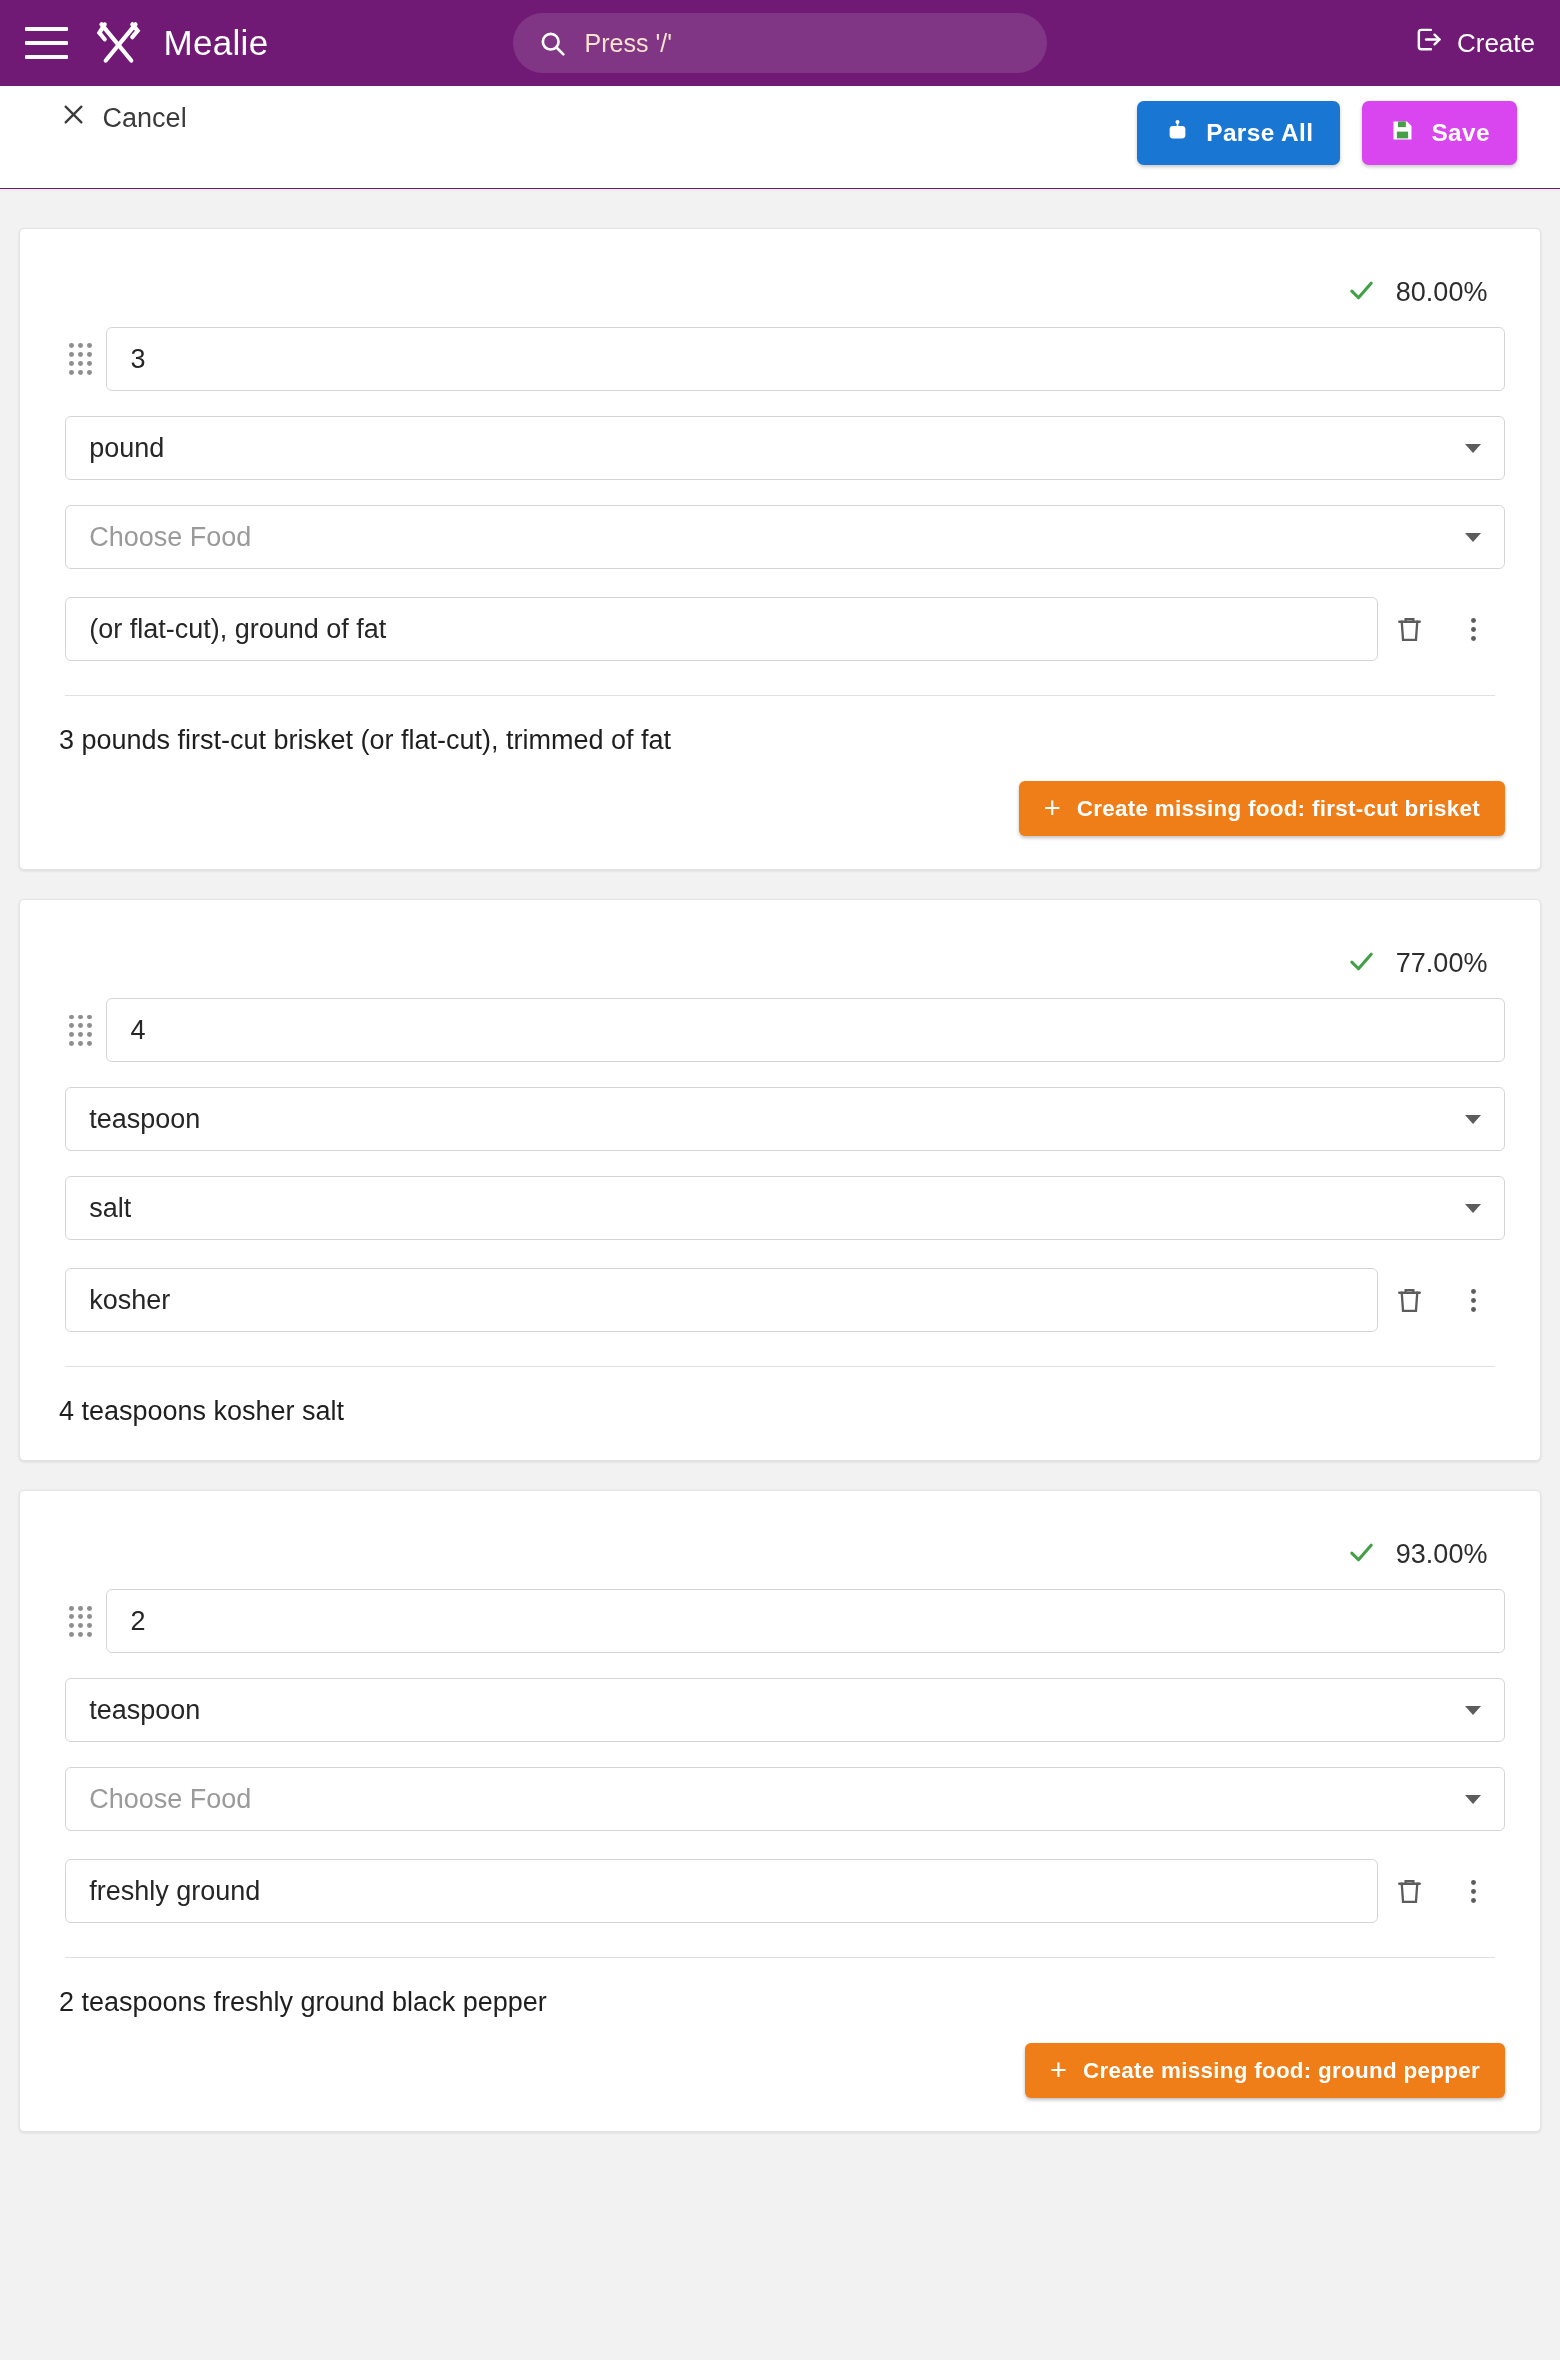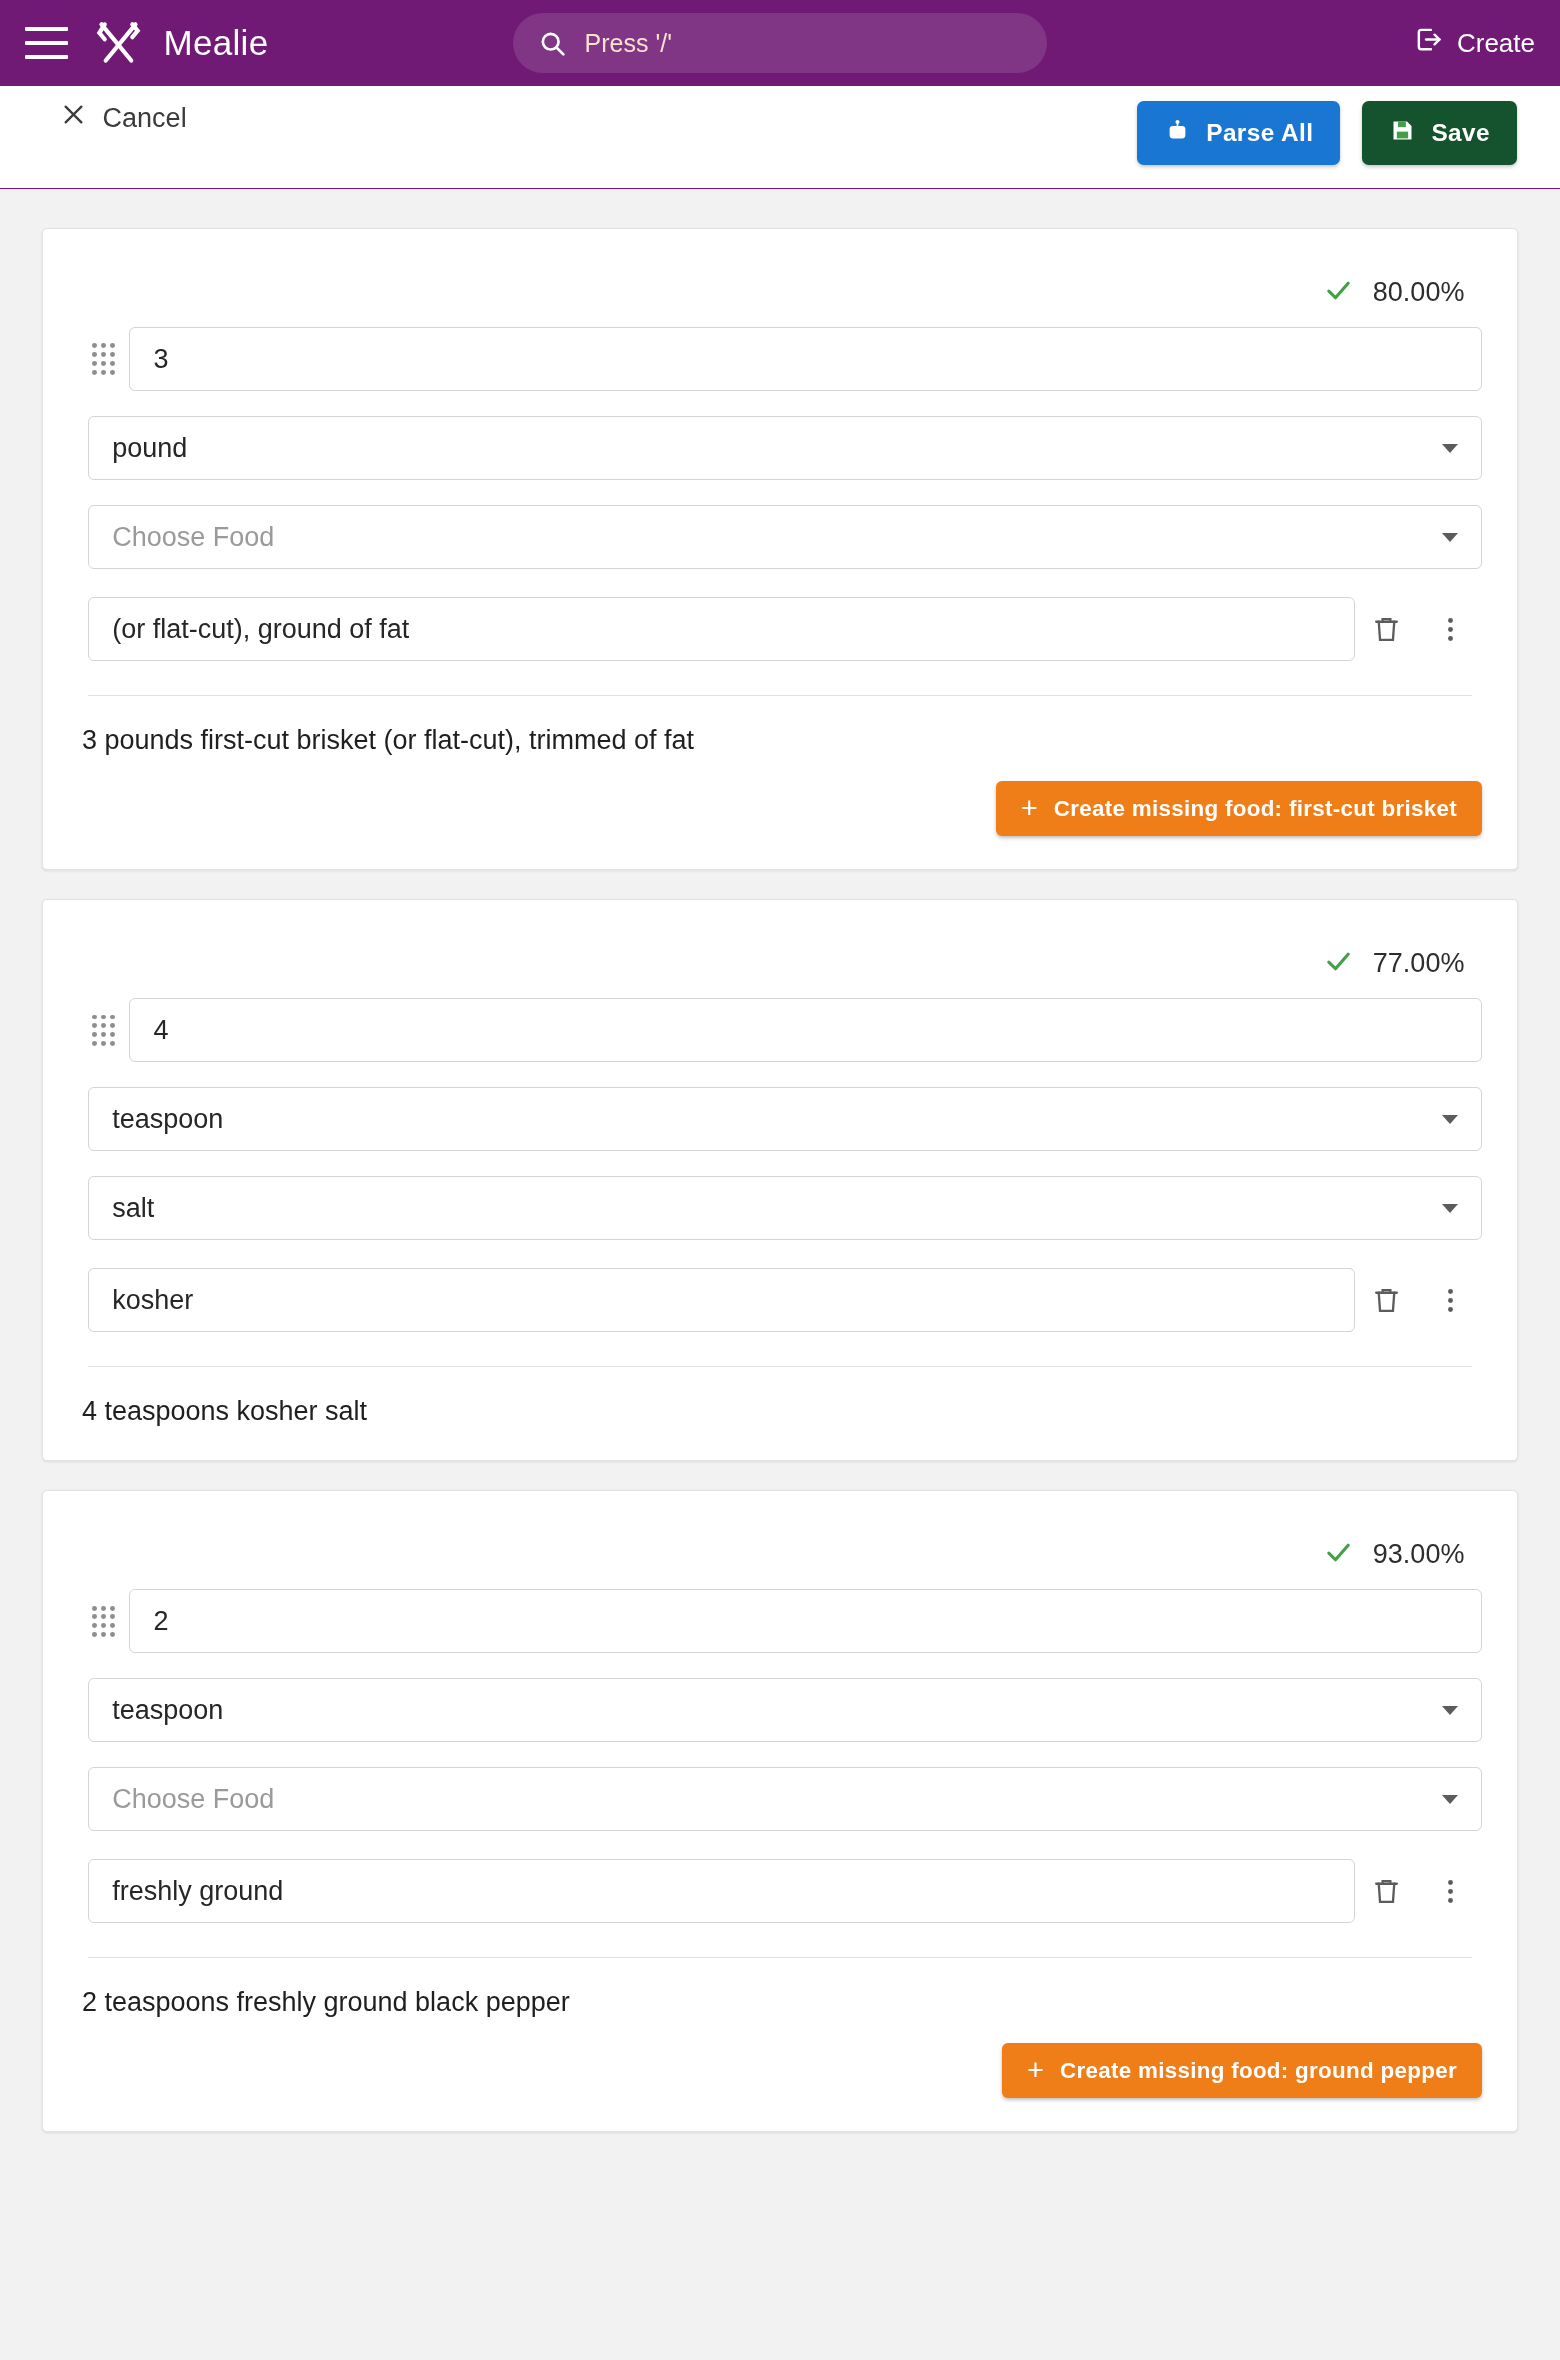--- a/index.html
+++ b/index.html
@@ -104,7 +104,7 @@
     box-shadow: 0 2px 3.9px rgba(0,0,0,.22);
   }
   .btn-parse { background: #1976d2; }
-  .btn-save  { background: #14532d; }
+  .btn-save  { background: #d946ef; }
 
   
   .content { padding: 0 42px; margin-top: 39px; }

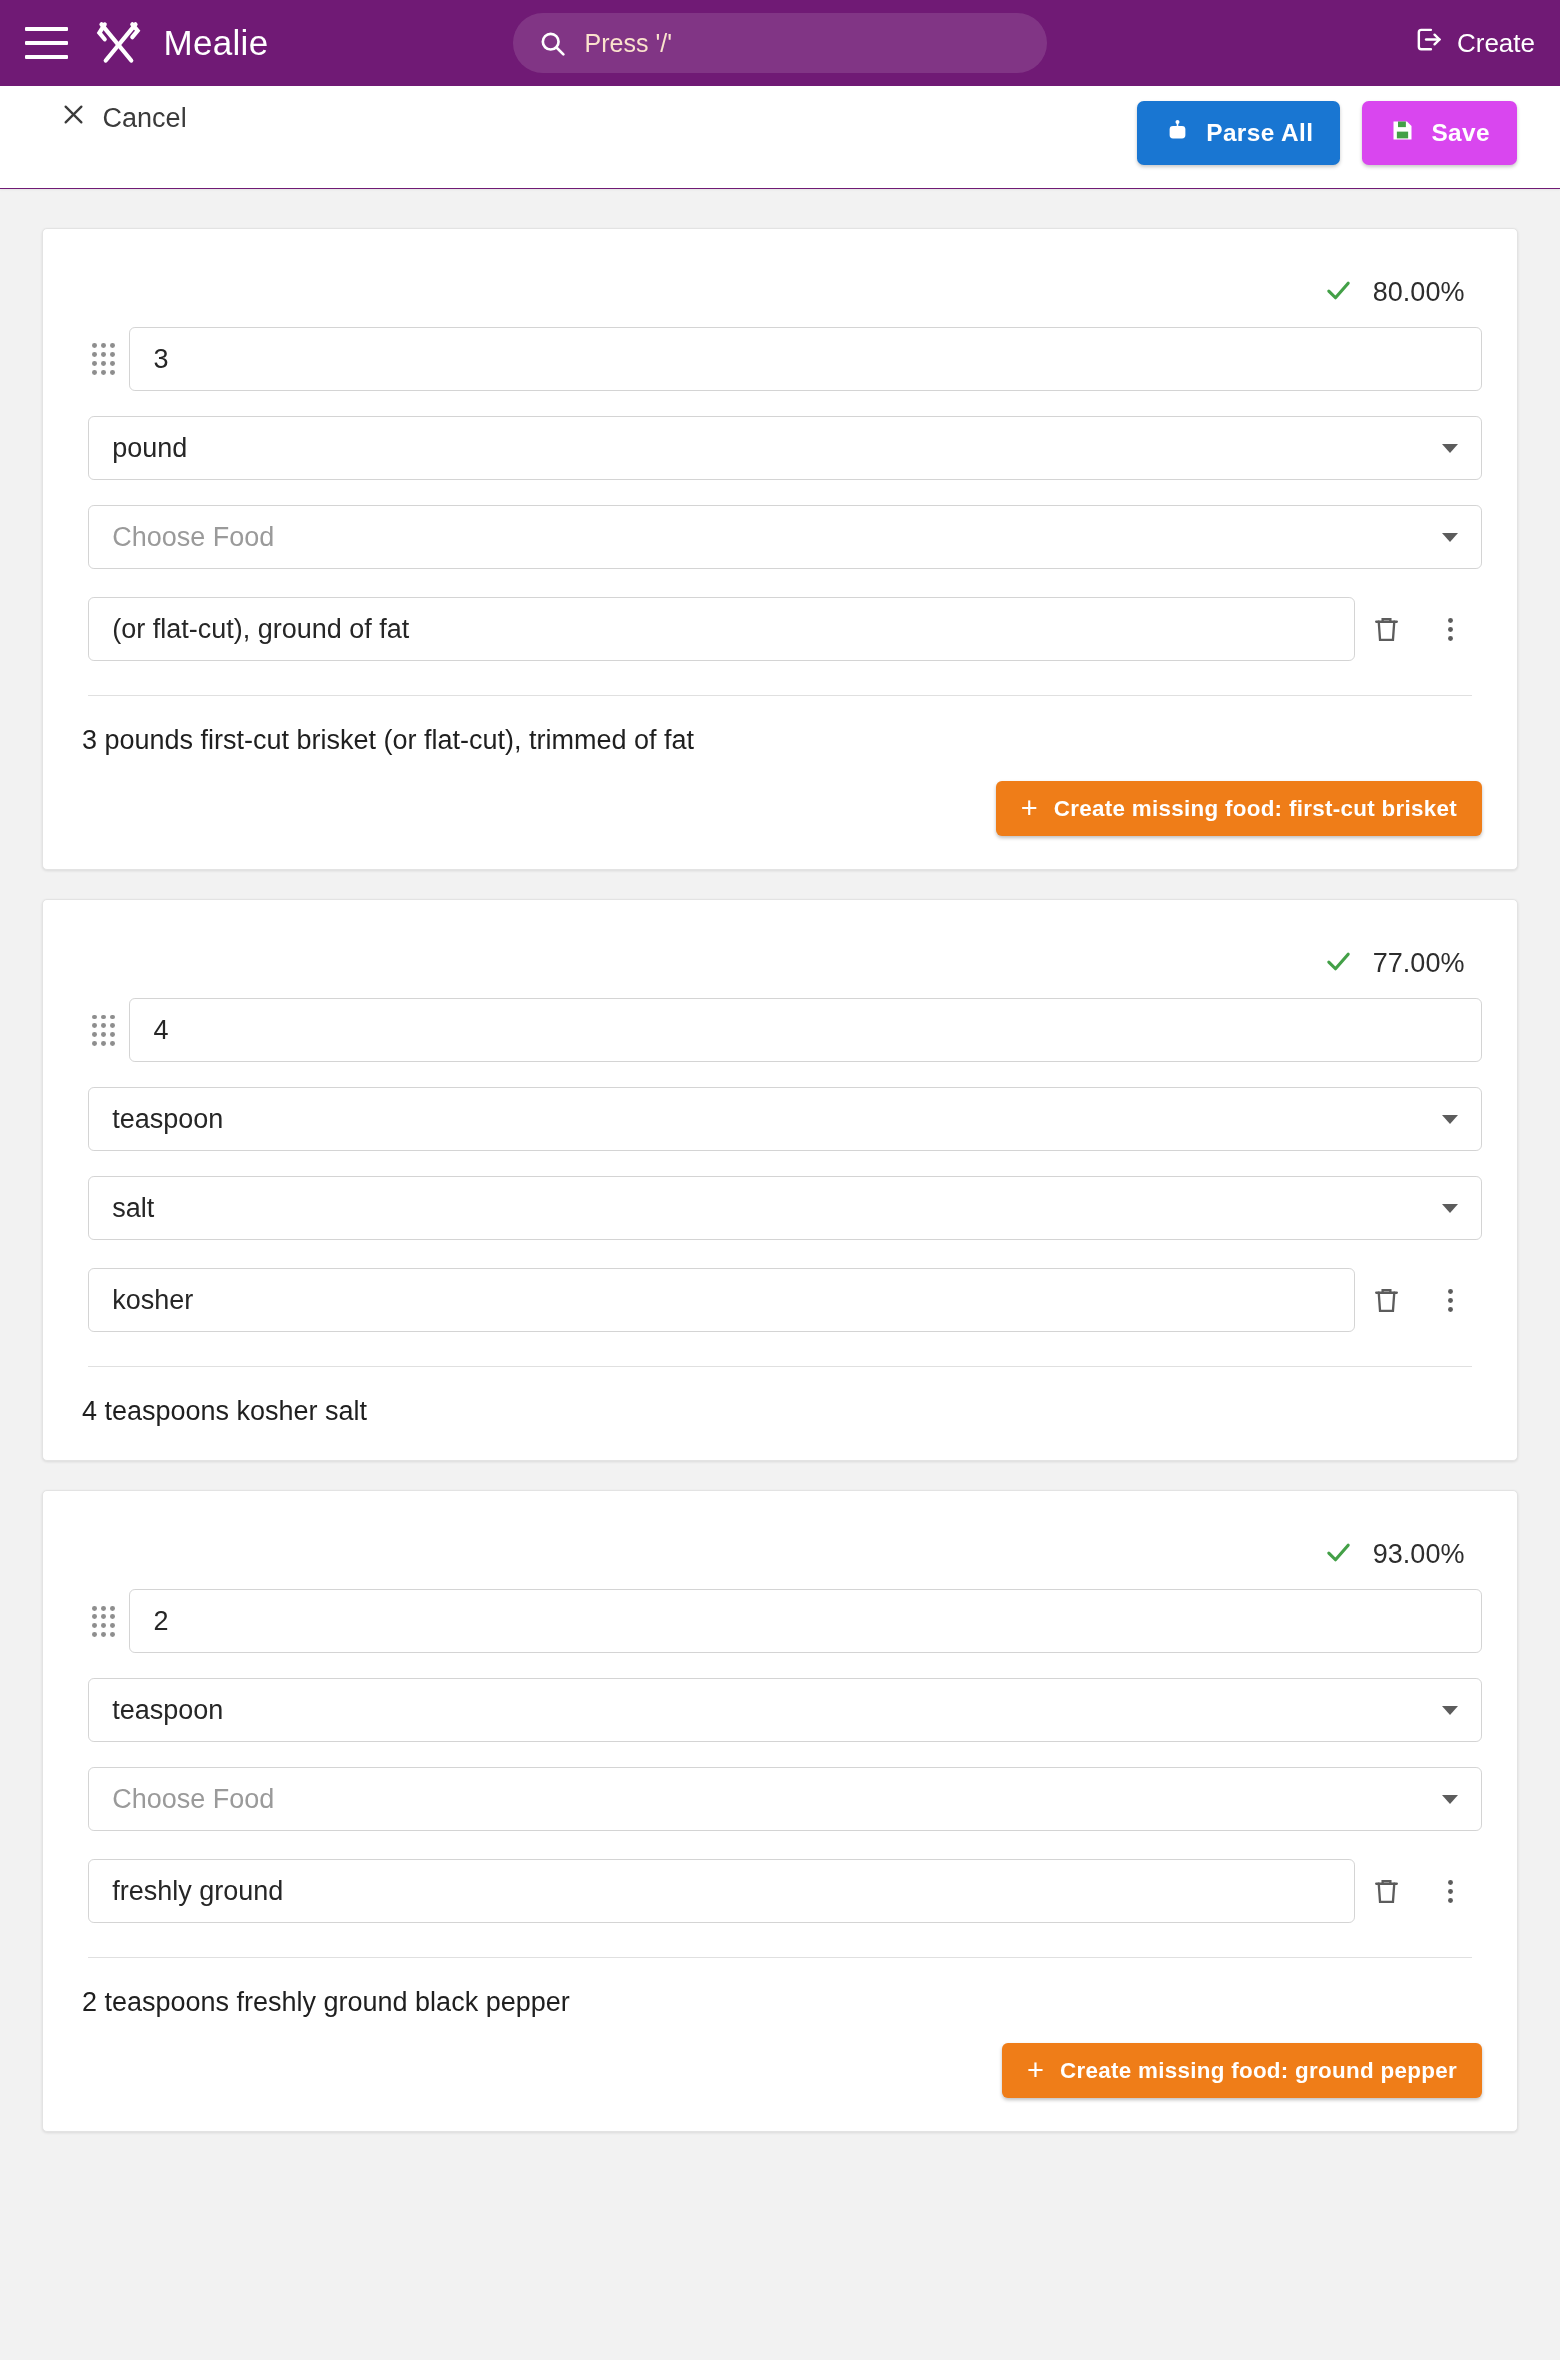--- a/index.html
+++ b/index.html
@@ -107,7 +107,7 @@
   .btn-save  { background: #d946ef; }
 
   
-  .content { padding: 0 42px; margin-top: 39px; }
+  .content { padding: 0 19px; margin-top: 39px; }
   .card {
     background: #fff;
     border: 1px solid #e3e3e3;

